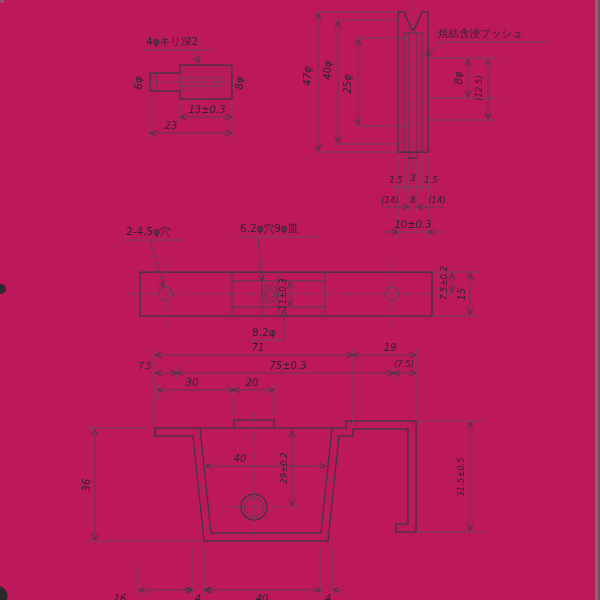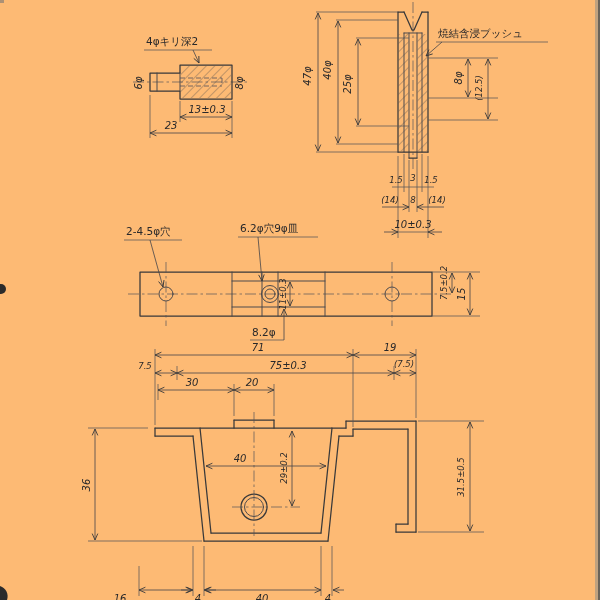--- a/index.html
+++ b/index.html
@@ -5,7 +5,7 @@
   html,body{margin:0;padding:0;background:#d8d7d3;}
   .stage{
     width:600px;height:600px;
-    background:#fdba74;
+    background:#be185d;
     position:relative;overflow:hidden;
     font-family:"DejaVu Sans",sans-serif;
   }

